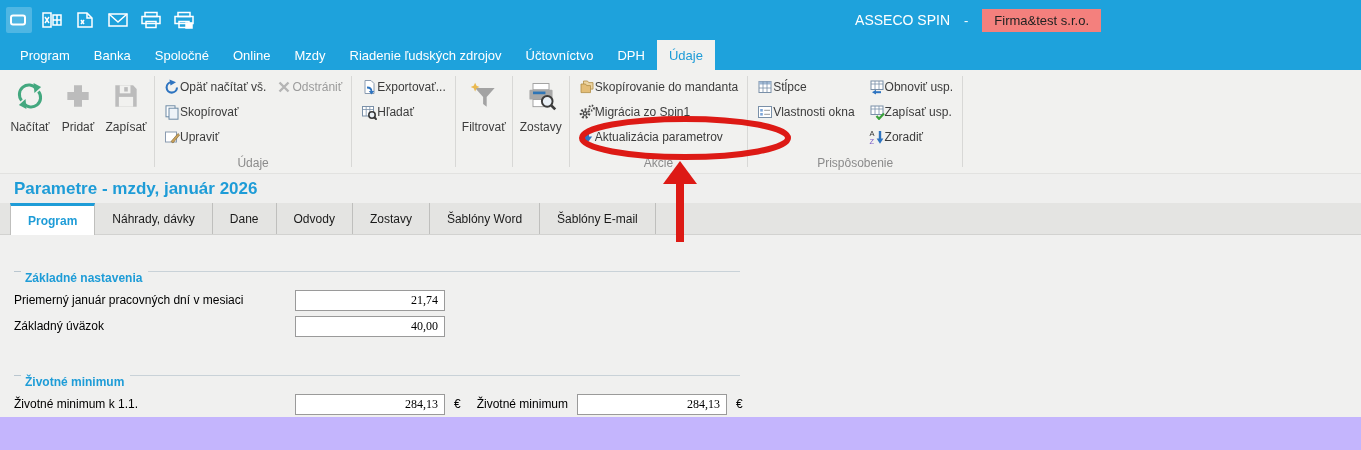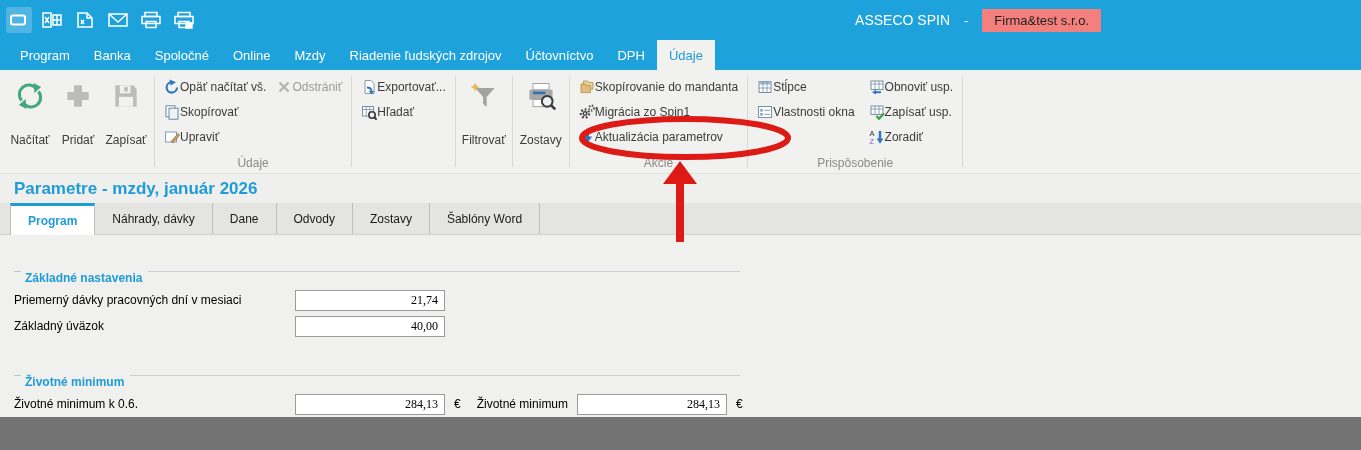--- a/index.html
+++ b/index.html
@@ -5,7 +5,7 @@
   * { margin:0; padding:0; box-sizing:border-box; }
   html,body { width:1361px; height:450px; overflow:hidden; }
   body { font-family:"Liberation Sans","DejaVu Sans",sans-serif; background:#f0f0ef; }
-  .app { position:relative; width:1361px; height:450px; background:#737373; }
+  .app { position:relative; width:1361px; height:450px; background:#c4b5fd; }
 
   
   .titlebar { height:40px; background:#1ea2dc; display:flex; align-items:center; justify-content:space-between; padding:0 10px 0 6px; }

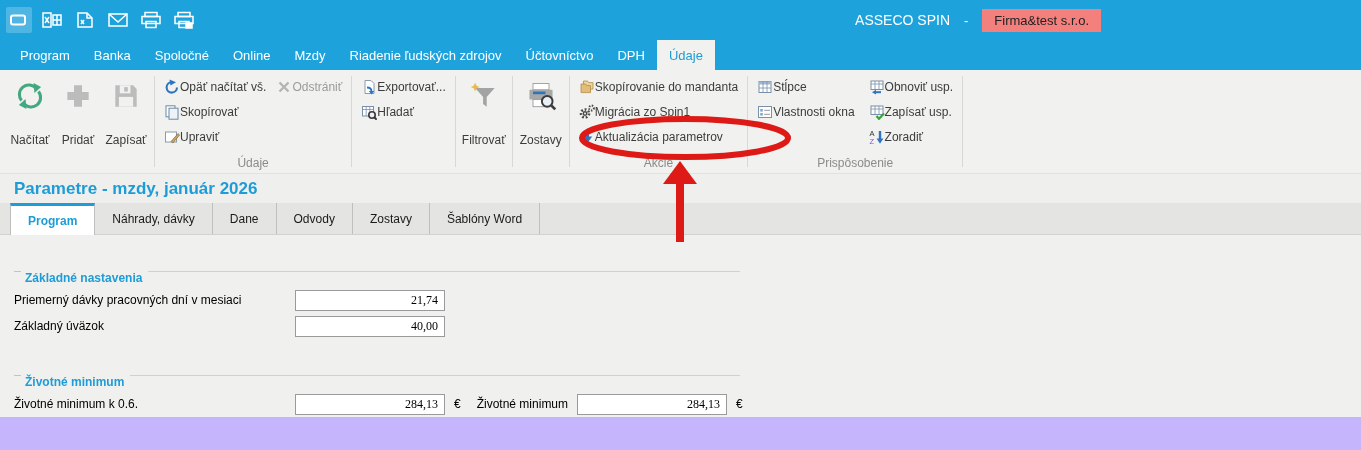--- a/index.html
+++ b/index.html
@@ -32,7 +32,7 @@
   .bigbtn { width:48px; display:flex; flex-direction:column; align-items:center; padding-top:3px; cursor:pointer; }
   .bigbtn .bico { width:36px; height:38px; display:flex; align-items:center; justify-content:center; }
   .bigbtn .bico svg { width:32px; height:32px; }
-  .bigbtn .lbl { font-size:12px; color:#3c3c3c; margin-top:18px; white-space:nowrap; }
+  .bigbtn .lbl { font-size:12px; color:#3c3c3c; margin-top:5px; white-space:nowrap; }
   .small-col { display:flex; flex-direction:column; }
   .small-row { display:flex; }
   .smallbtn { display:flex; align-items:center; gap:0; height:25px; padding:0 5px; font-size:12px; color:#3c3c3c; cursor:pointer; white-space:nowrap; }

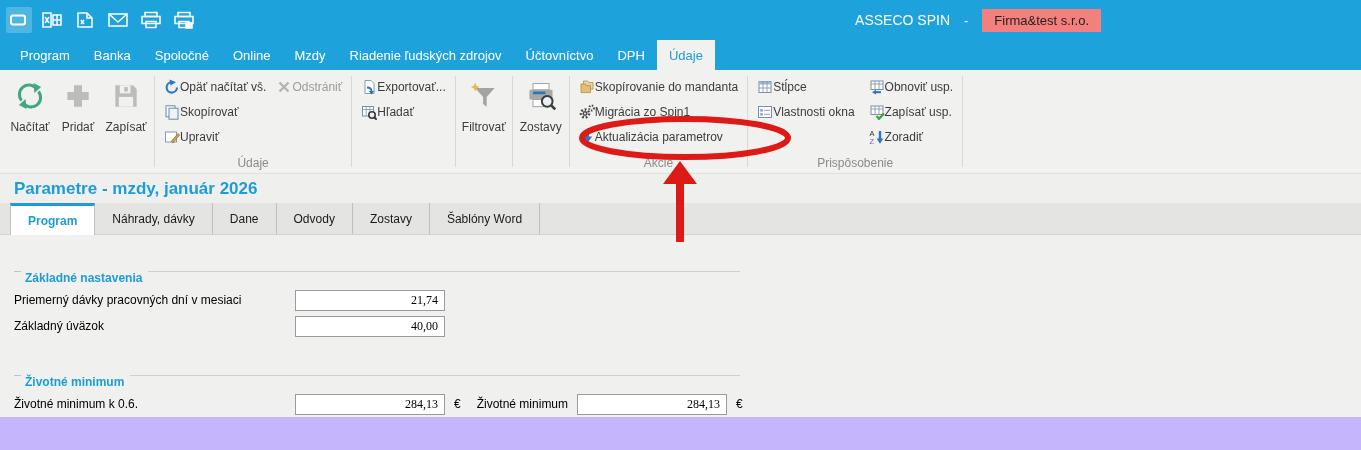--- a/index.html
+++ b/index.html
@@ -384,6 +384,7 @@
     <div class="tab">Odvody</div>
     <div class="tab">Zostavy</div>
     <div class="tab">Šablóny Word</div>
+    <div class="tab">Šablóny E-mail</div>
   </div>
 
   <div class="content">

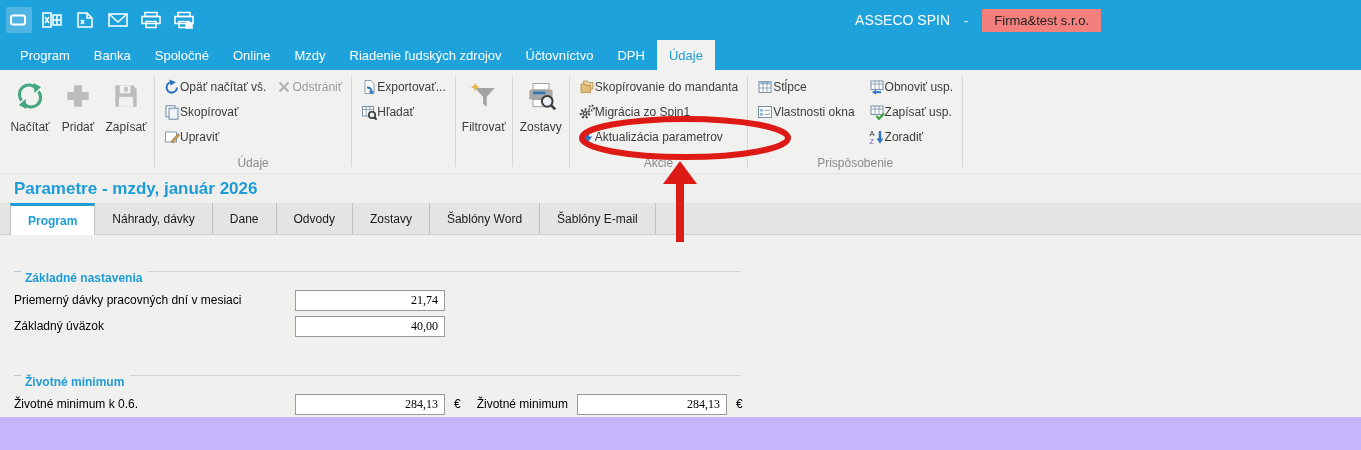--- a/index.html
+++ b/index.html
@@ -398,7 +398,7 @@
     </div>
 
     <div class="field-row">
-      <span class="flabel">Priemerný dávky pracovných dní v mesiaci</span>
+      <span class="flabel">Priemerný január pracovných dní v mesiaci</span>
       <input class="val" readonly="" value="21,74" style="">
     </div>
     <div class="field-row">

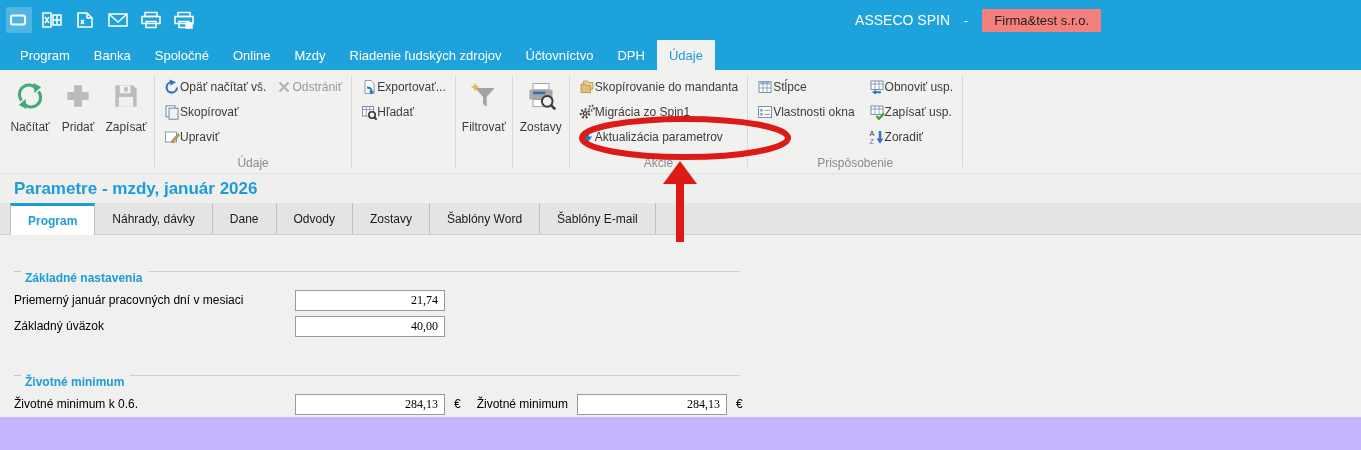--- a/index.html
+++ b/index.html
@@ -415,7 +415,7 @@
     </div>
 
     <div class="field-row">
-      <span class="flabel">Životné minimum k 0.6.</span>
+      <span class="flabel">Životné minimum k 1.1.</span>
       <input class="val" readonly="" value="284,13" style="">
       <span class="suffix">€</span>
       <span class="flabel2">Životné minimum</span>

